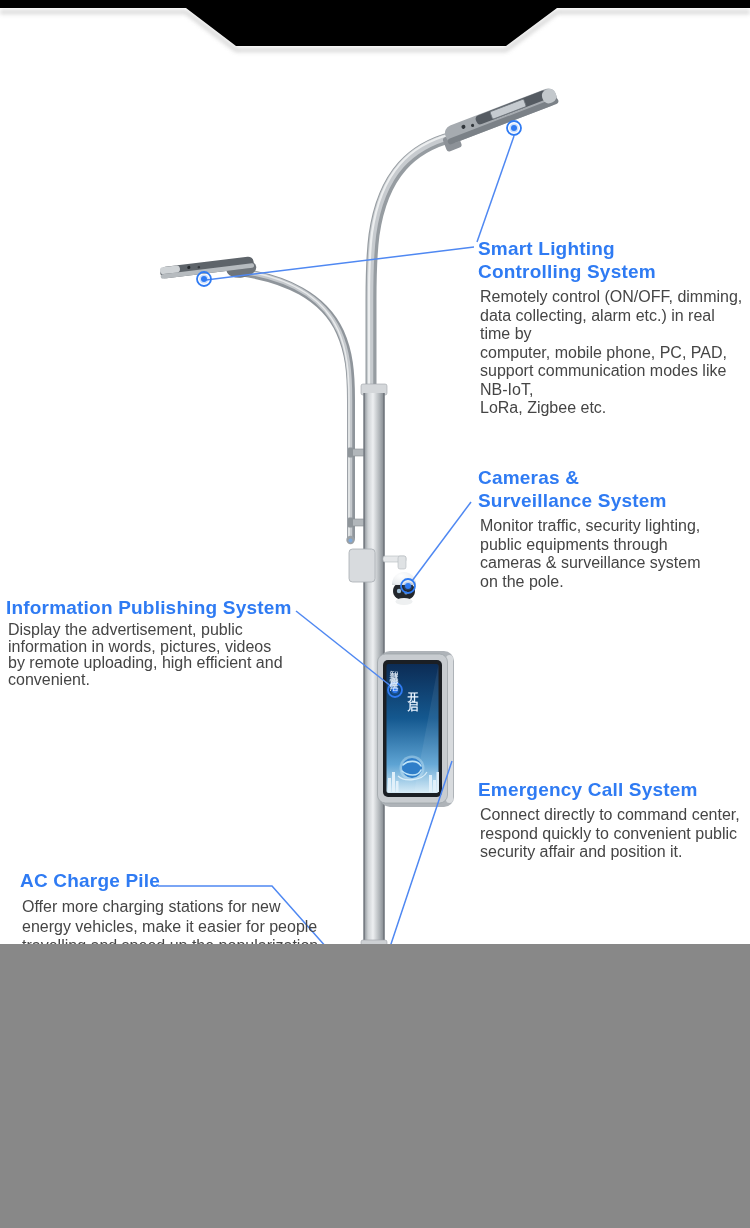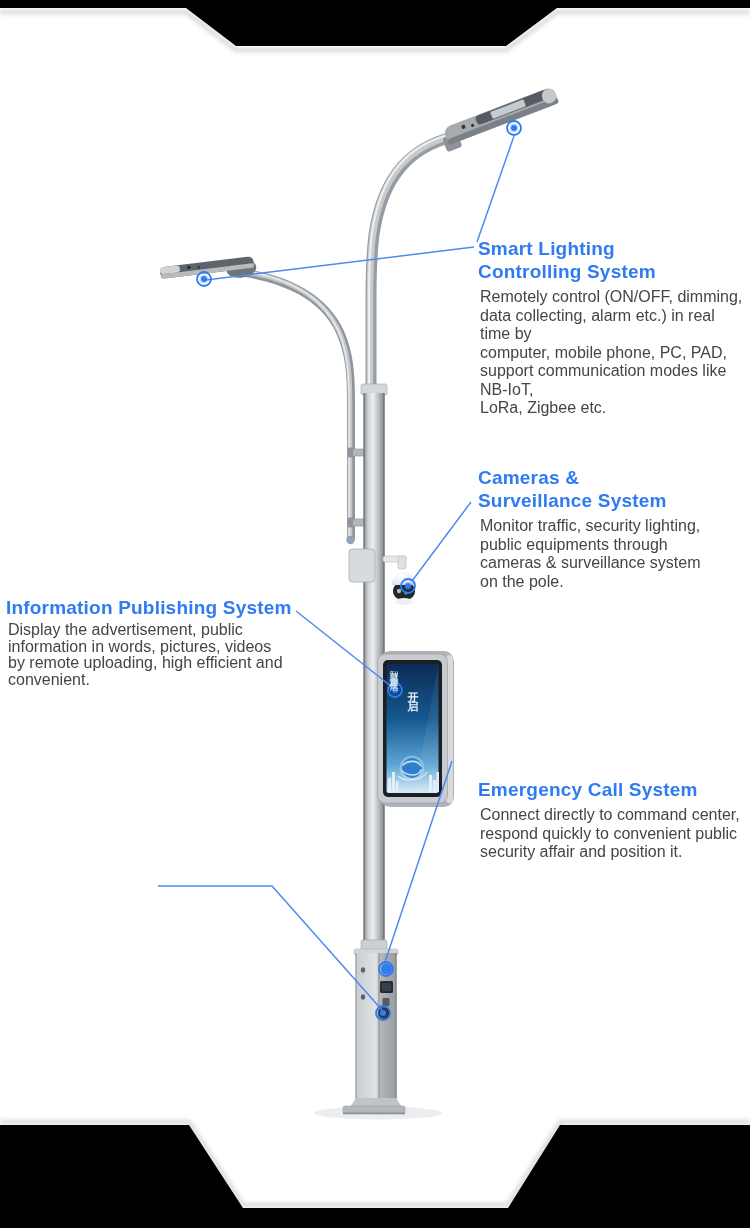--- a/index.html
+++ b/index.html
@@ -4,7 +4,7 @@
 <style>
   html,body{margin:0;padding:0;background:#888;}
   #stage{
-    position:relative;width:750px;height:1228px;margin:0 auto;
+    position:relative;width:750px;height:944px;margin:0 auto;
     background:#ffffff;overflow:hidden;
     font-family:"Liberation Sans","DejaVu Sans",sans-serif;
   }

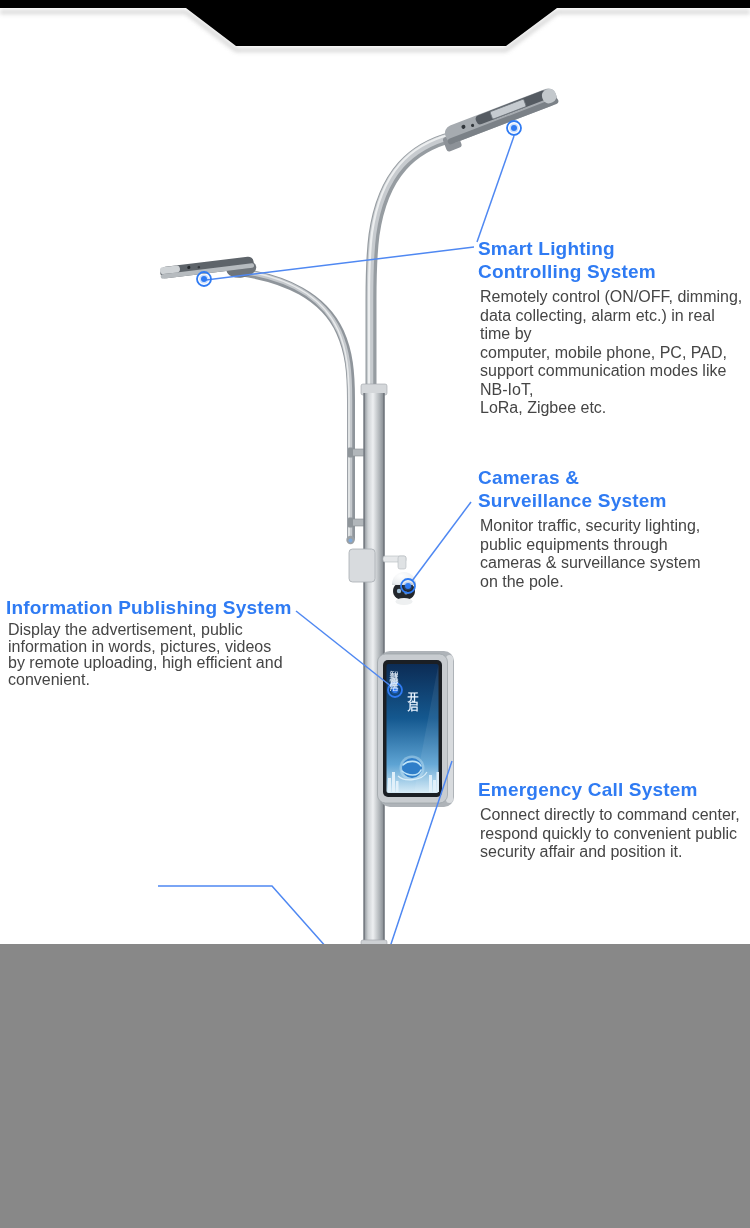--- a/index.html
+++ b/index.html
@@ -268,6 +268,13 @@
 security affair and position it.</p>
   </div>
 
+  <div class="callout" id="sec-charge">
+    <h2>AC Charge Pile</h2>
+    <p>Offer more charging stations for new
+energy vehicles, make it easier for people
+travelling and speed up the popularization
+of new energy vehicles.</p>
+  </div>
 
   <div class="scr-txt" id="scr-sub">智慧城市新生活</div>
   <div class="scr-txt" id="scr-main">开启</div>

